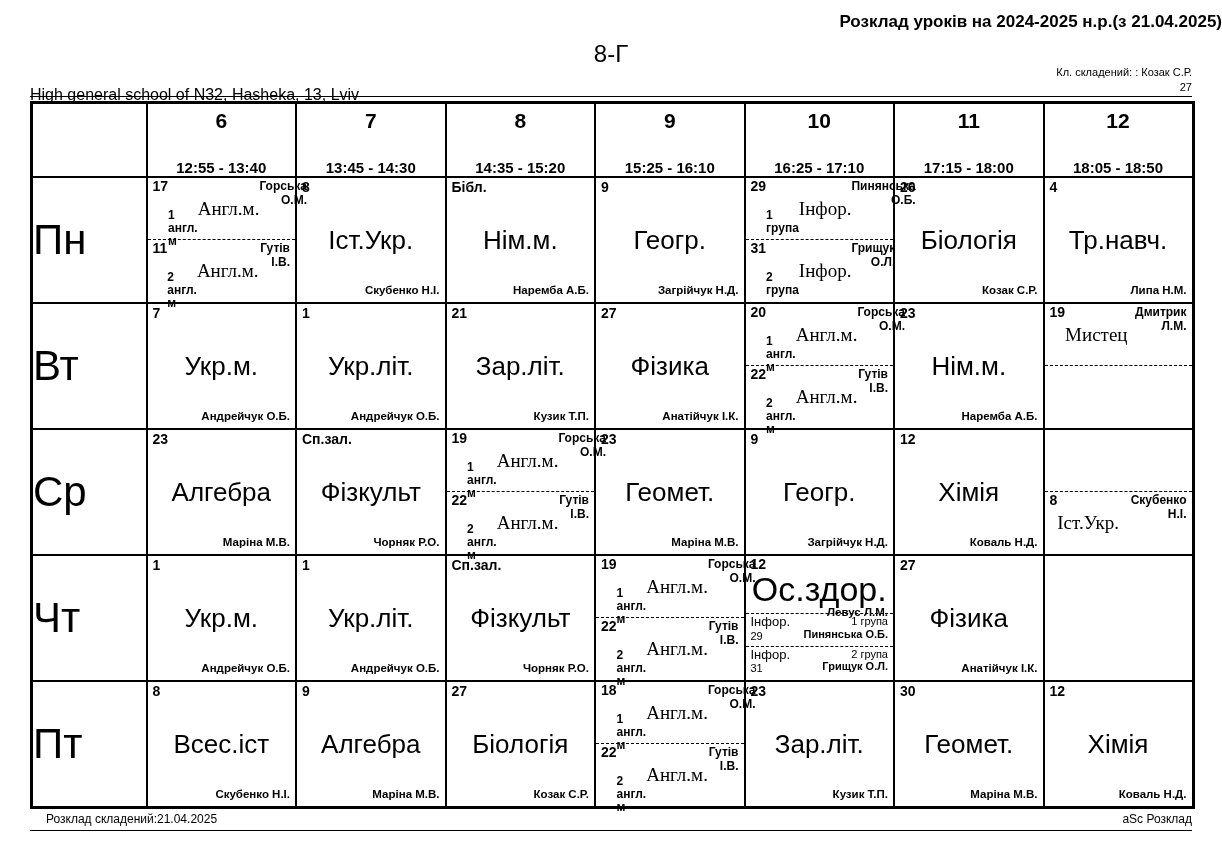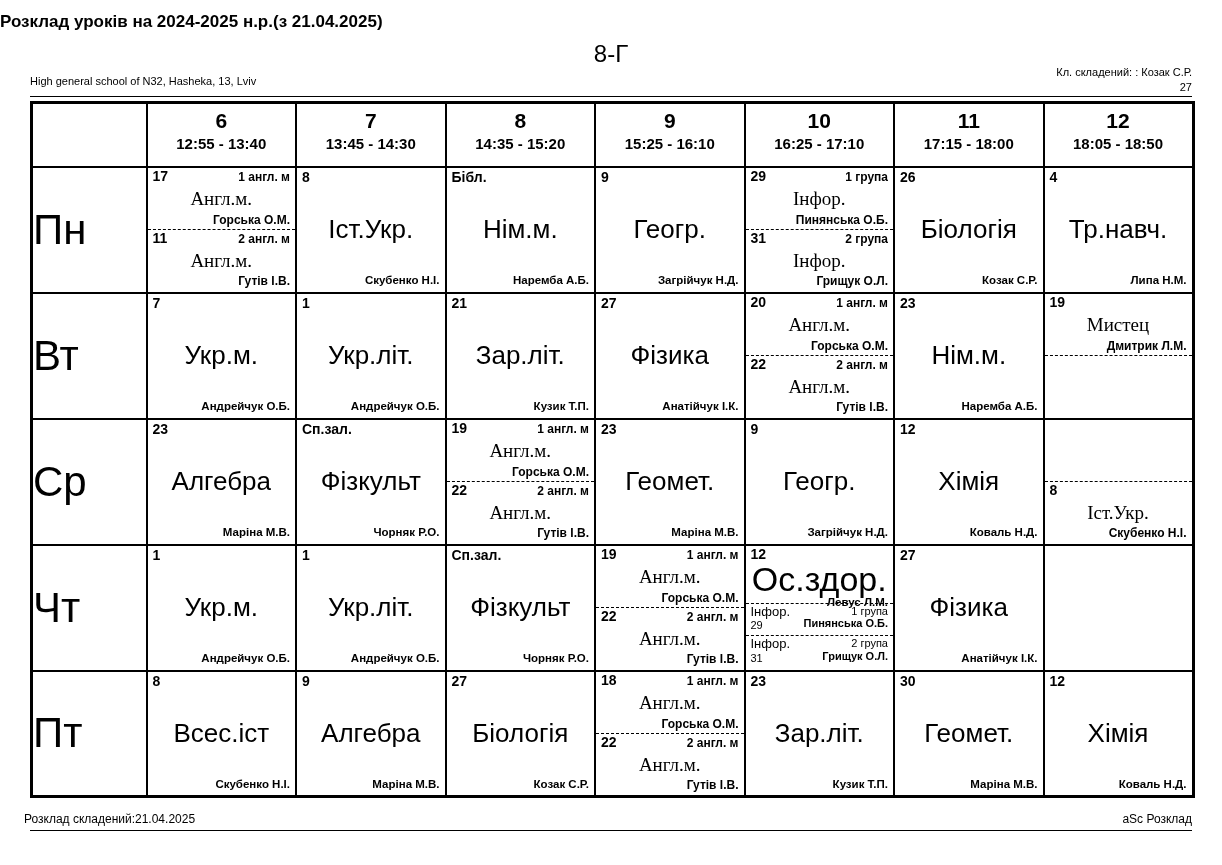--- a/index.html
+++ b/index.html
@@ -9,7 +9,7 @@
     font-family:"Liberation Sans", sans-serif; position:relative; overflow:hidden;
   }
   .abs { position:absolute; }
-  #page-title { top:12px; left:0; width:100%; text-align:left; font-size:17px; font-weight:700; }
+  #page-title { top:12px; left:0; width:100%; text-align:right; font-size:17px; font-weight:700; }
   #class-name { top:40px; left:0; width:100%; text-align:center; font-size:24px; font-weight:400; }
   #homeroom   { top:66px; right:30px; font-size:11px; }
   #page-number{ top:81px; right:30px; font-size:11px; }

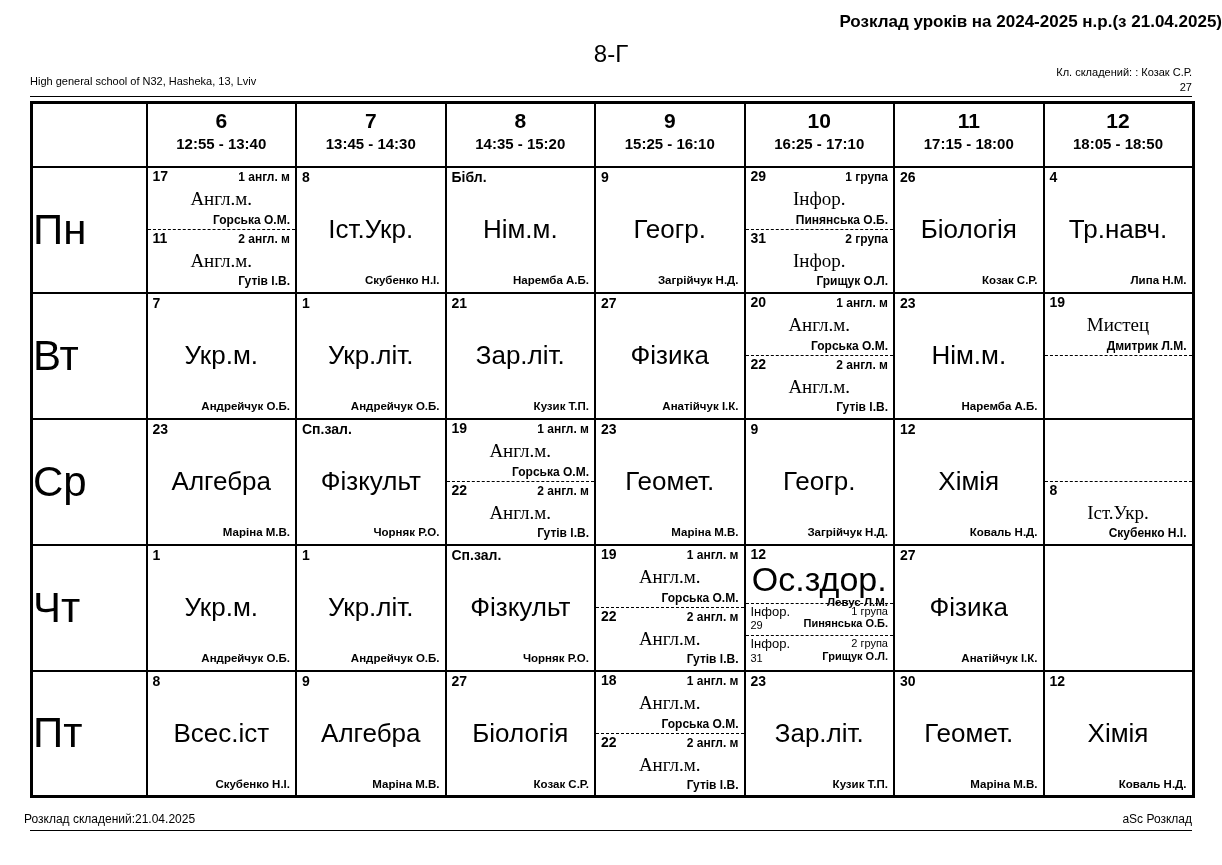--- a/index.html
+++ b/index.html
@@ -13,7 +13,7 @@
   #class-name { top:40px; left:0; width:100%; text-align:center; font-size:24px; font-weight:400; }
   #homeroom   { top:66px; right:30px; font-size:11px; }
   #page-number{ top:81px; right:30px; font-size:11px; }
-  #school     { top:75px; left:30px;  font-size:11px; }
+  #school     { top:86px; left:30px;  font-size:16px; }
   #top-rule   { top:96px; left:30px; width:1162px; border-top:1.5px solid #000; }
 
   table#timetable {

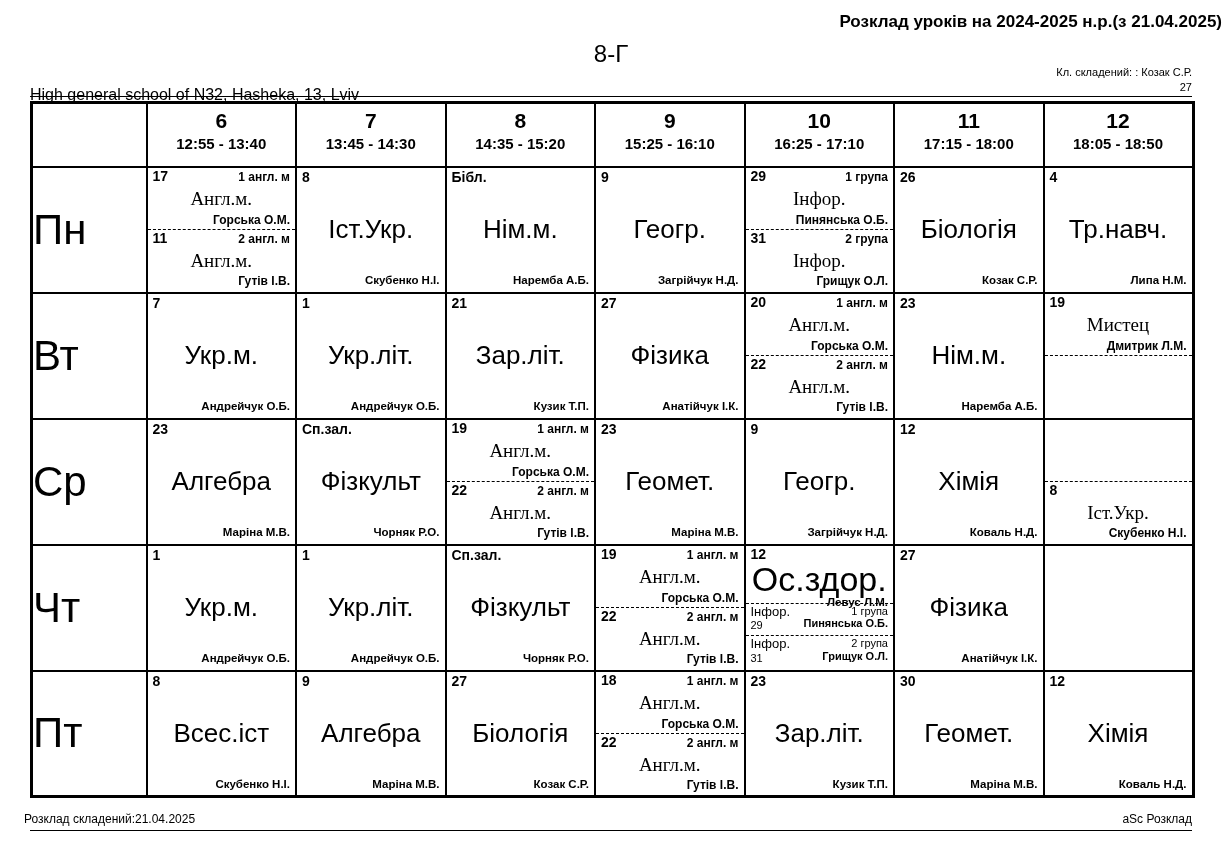--- a/index.html
+++ b/index.html
@@ -24,7 +24,7 @@
   tr.hdr-row { height:64px; }
   tr.day-row { height:126px; }
   th .p-num  { font-size:21px; font-weight:700; text-align:center; margin-top:5px; }
-  th .p-time { font-size:15px; font-weight:700; margin-top:2px; }
+  th .p-time { font-size:15px; font-weight:700; margin-top:26px; }
   td.day-cell { vertical-align:middle; font-size:42px; font-weight:400; }
 
   .cell { height:122px; display:flex; flex-direction:column; padding:2px 5px; }

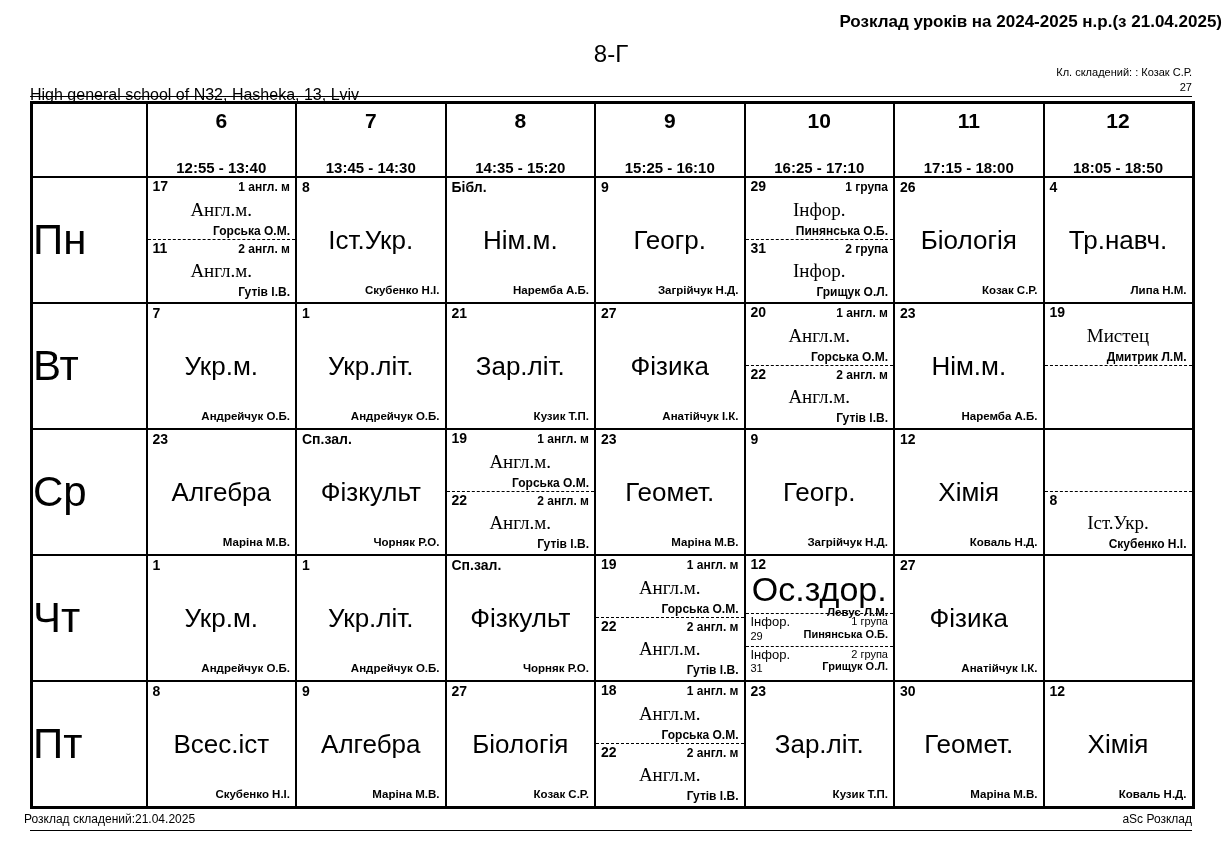--- a/index.html
+++ b/index.html
@@ -33,7 +33,7 @@
   .cell .teacher { font-weight:700; font-size:11.5px; text-align:right; line-height:1.2; }
 
   .cell-split { padding:0; }
-  .half { height:61px; display:flex; flex-direction:column; padding:1px 5px; }
+  .half { height:61px; display:flex; flex-direction:row; padding:1px 5px; }
   .half.second { border-top:1.5px dashed #000; }
   .half .meta { display:flex; justify-content:space-between; font-weight:700; line-height:1.1; }
   .half .meta .room  { font-size:14px; }

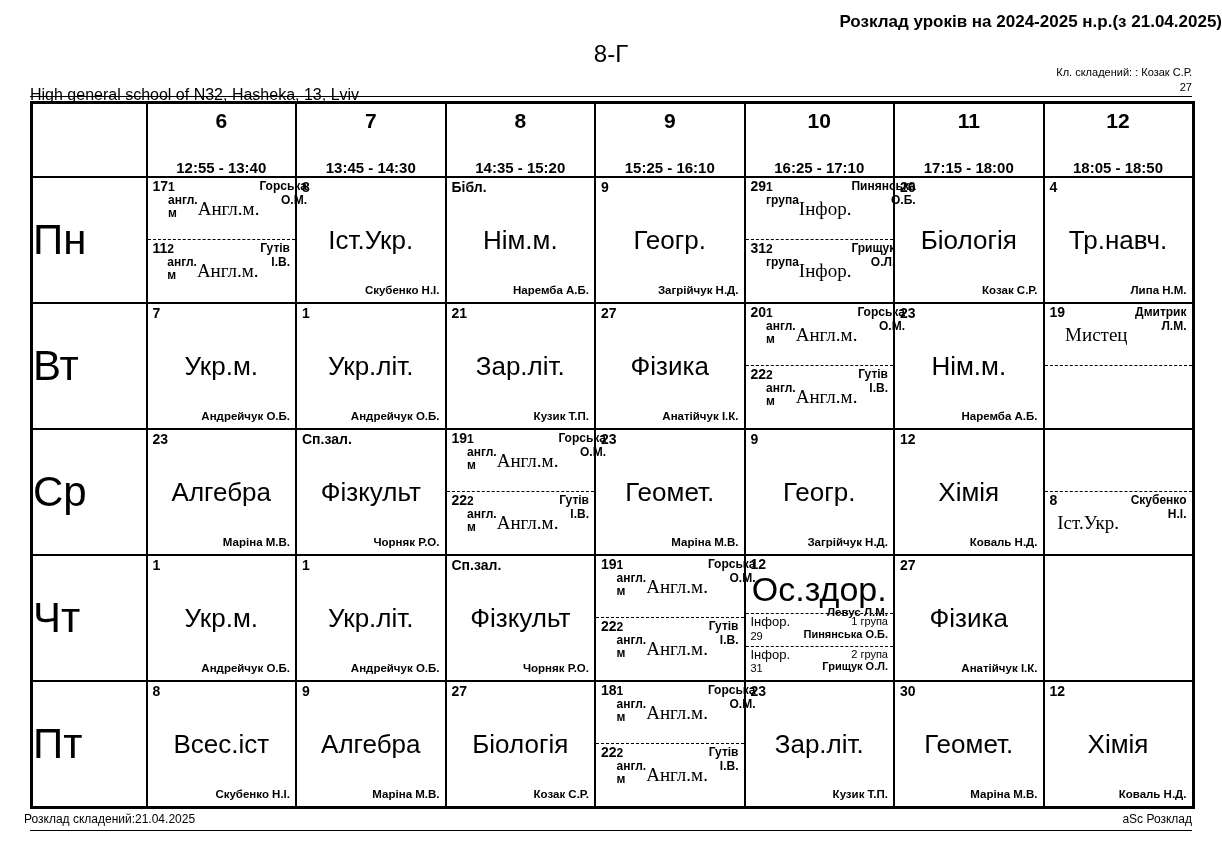--- a/index.html
+++ b/index.html
@@ -37,7 +37,7 @@
   .half.second { border-top:1.5px dashed #000; }
   .half .meta { display:flex; justify-content:space-between; font-weight:700; line-height:1.1; }
   .half .meta .room  { font-size:14px; }
-  .half .meta .group { font-size:12px; padding-top:2px; }
+  .half .meta .group { font-size:12px; padding-top:2px;margin-top:28px; }
   .half .subject { flex:1; text-align:right; font-size:19px; line-height:1; display:flex; align-items:center; justify-content:center;font-family:Liberation Serif, serif; }
   .half .teacher { font-weight:700; font-size:12px; text-align:right; line-height:1.2; }
 

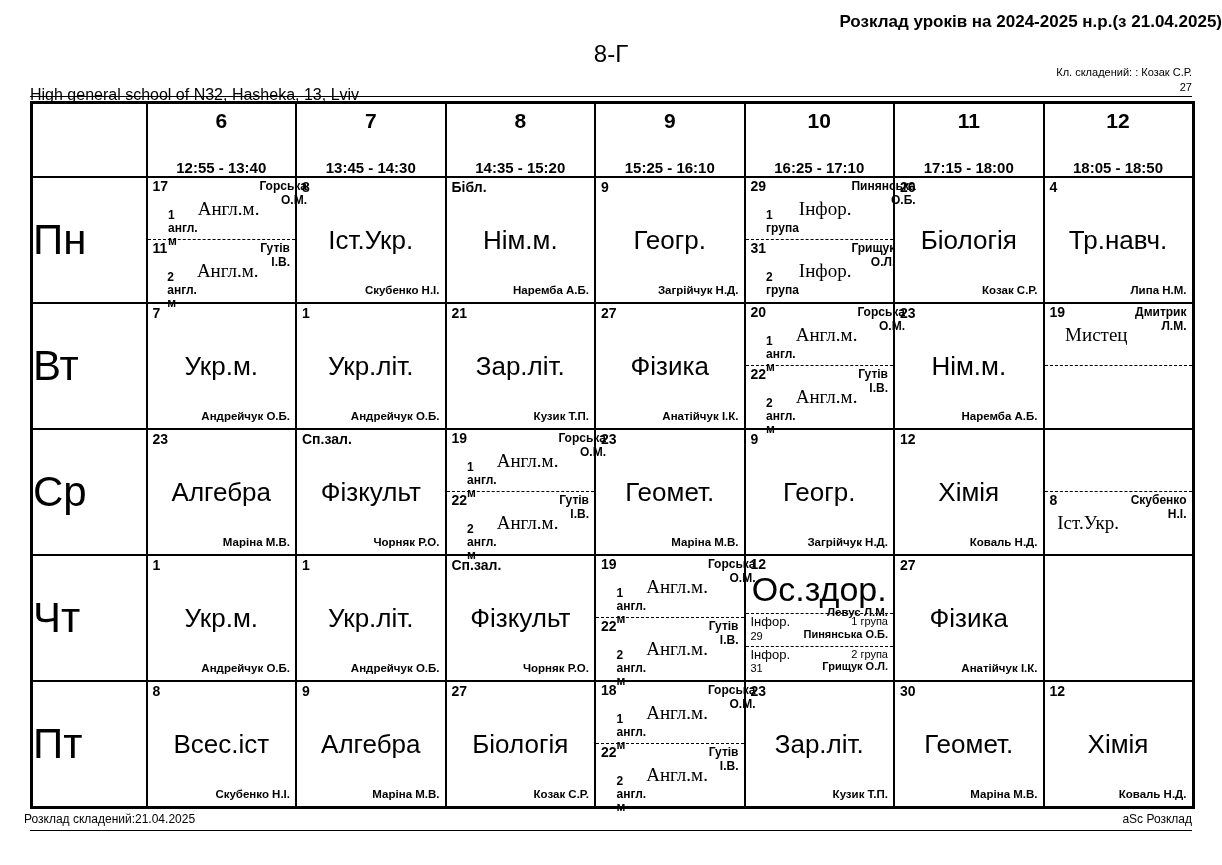--- a/index.html
+++ b/index.html
@@ -52,7 +52,7 @@
   .sub .r .s-group { font-size:11px; }
   .sub .r .s-teacher { font-size:11px; font-weight:700; }
 
-  #footer-left  { top:812px; left:24px;  font-size:12px; }
+  #footer-left  { top:812px; left:46px;  font-size:12px; }
   #footer-right { top:812px; right:30px; font-size:12px; }
   #bottom-rule  { top:830px; left:30px; width:1162px; border-top:1.5px solid #000; }
 </style>

